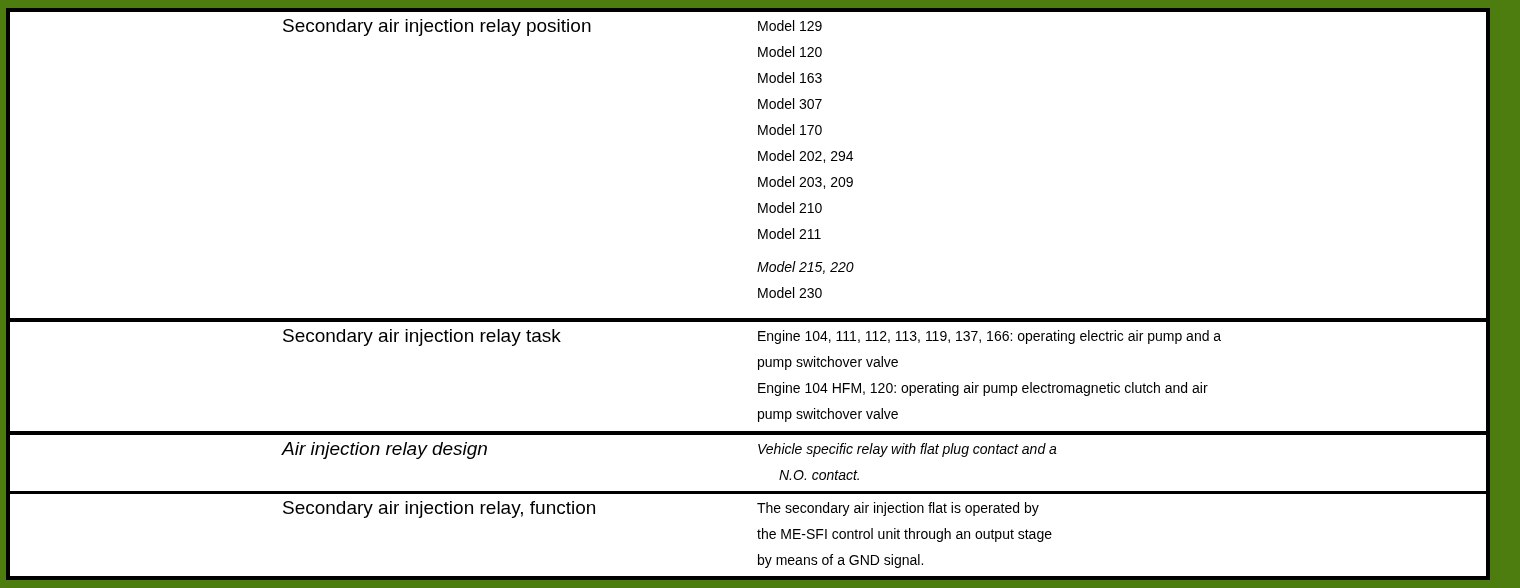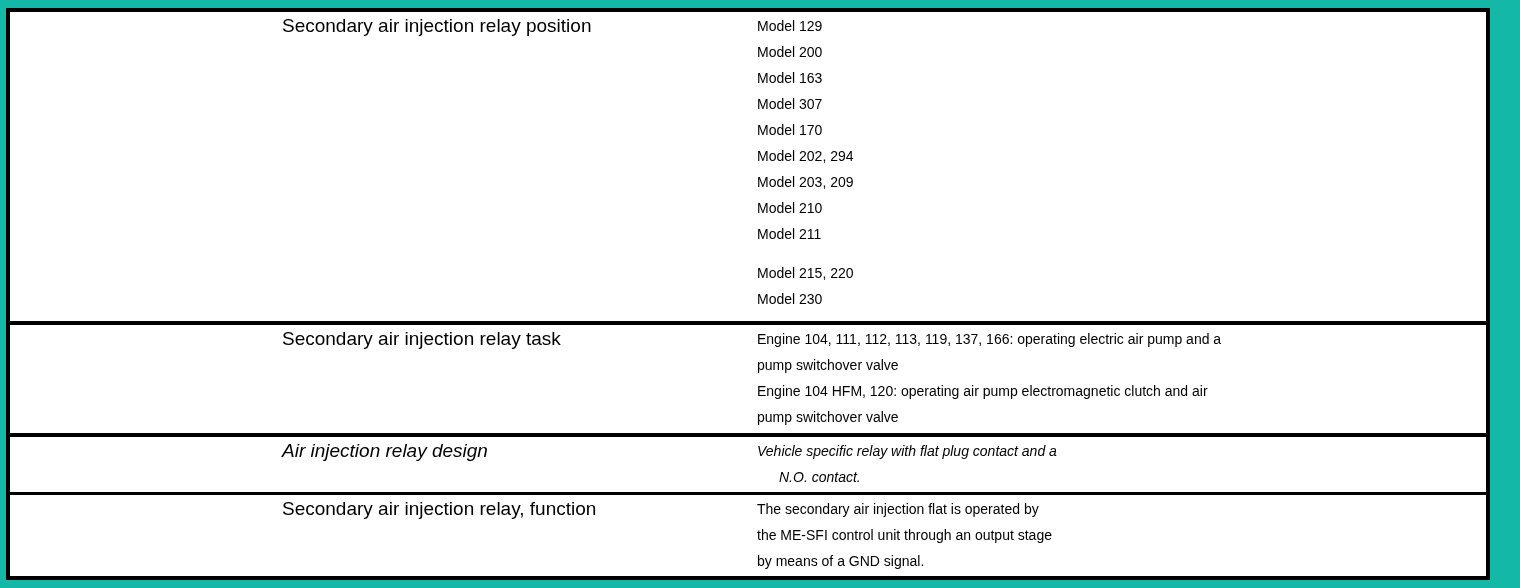--- a/index.html
+++ b/index.html
@@ -19,7 +19,7 @@
     position: relative;
     width: 1520px;
     height: 588px;
-    background: #14b8a6;
+    background: #4d7c0f;
   }
 
   

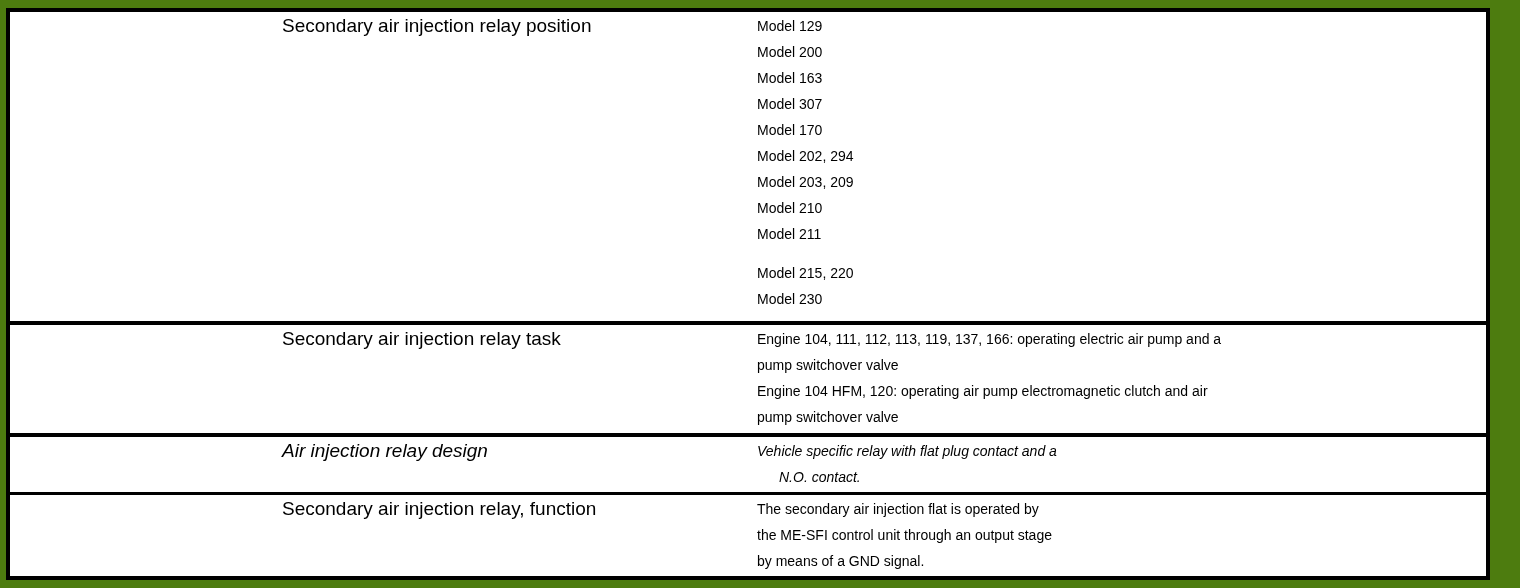--- a/index.html
+++ b/index.html
@@ -120,7 +120,7 @@
           <div class="cellbox">
             <div class="value-text">
               <span class="line">Model 129</span>
-              <span class="line">Model 200</span>
+              <span class="line">Model 120</span>
               <span class="line">Model 163</span>
               <span class="line">Model 307</span>
               <span class="line">Model 170</span>

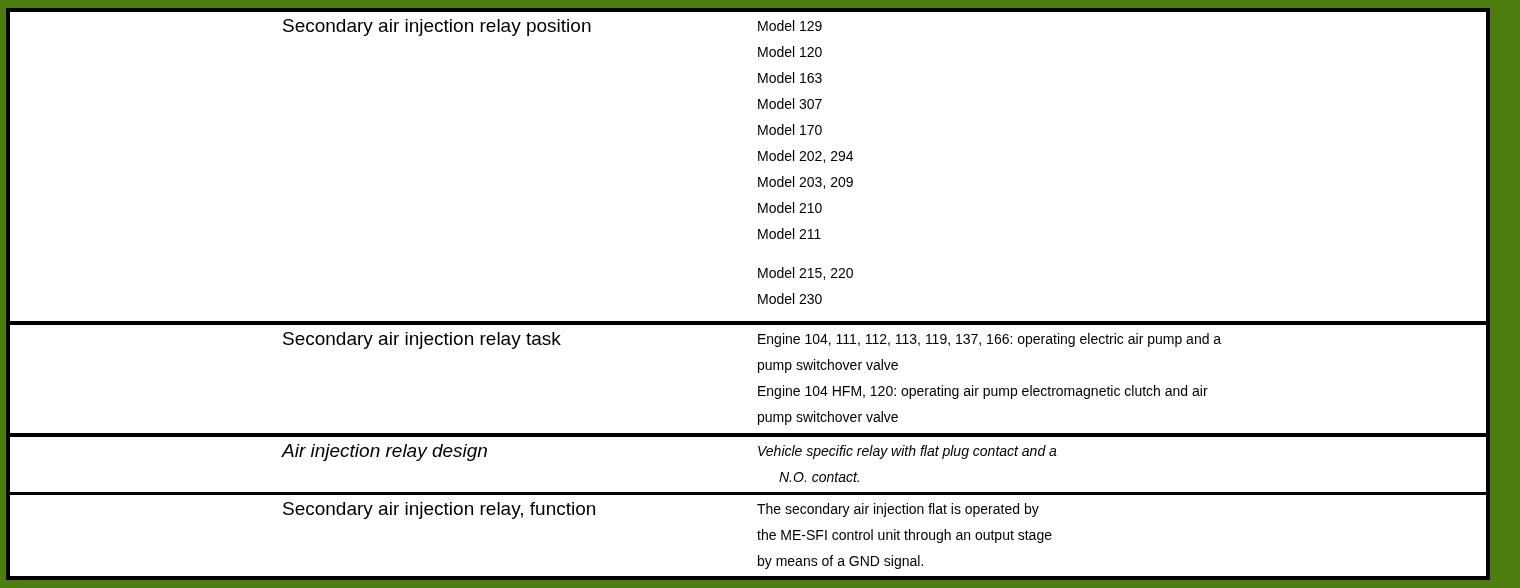--- a/index.html
+++ b/index.html
@@ -99,7 +99,7 @@
     font-size: 14px;
     line-height: 26px;
   }
-  .modelgap { margin-top: 13px; }
+  .modelgap { margin-top: 7px; font-style: italic; }
 </style>
 </head>
 <body>

